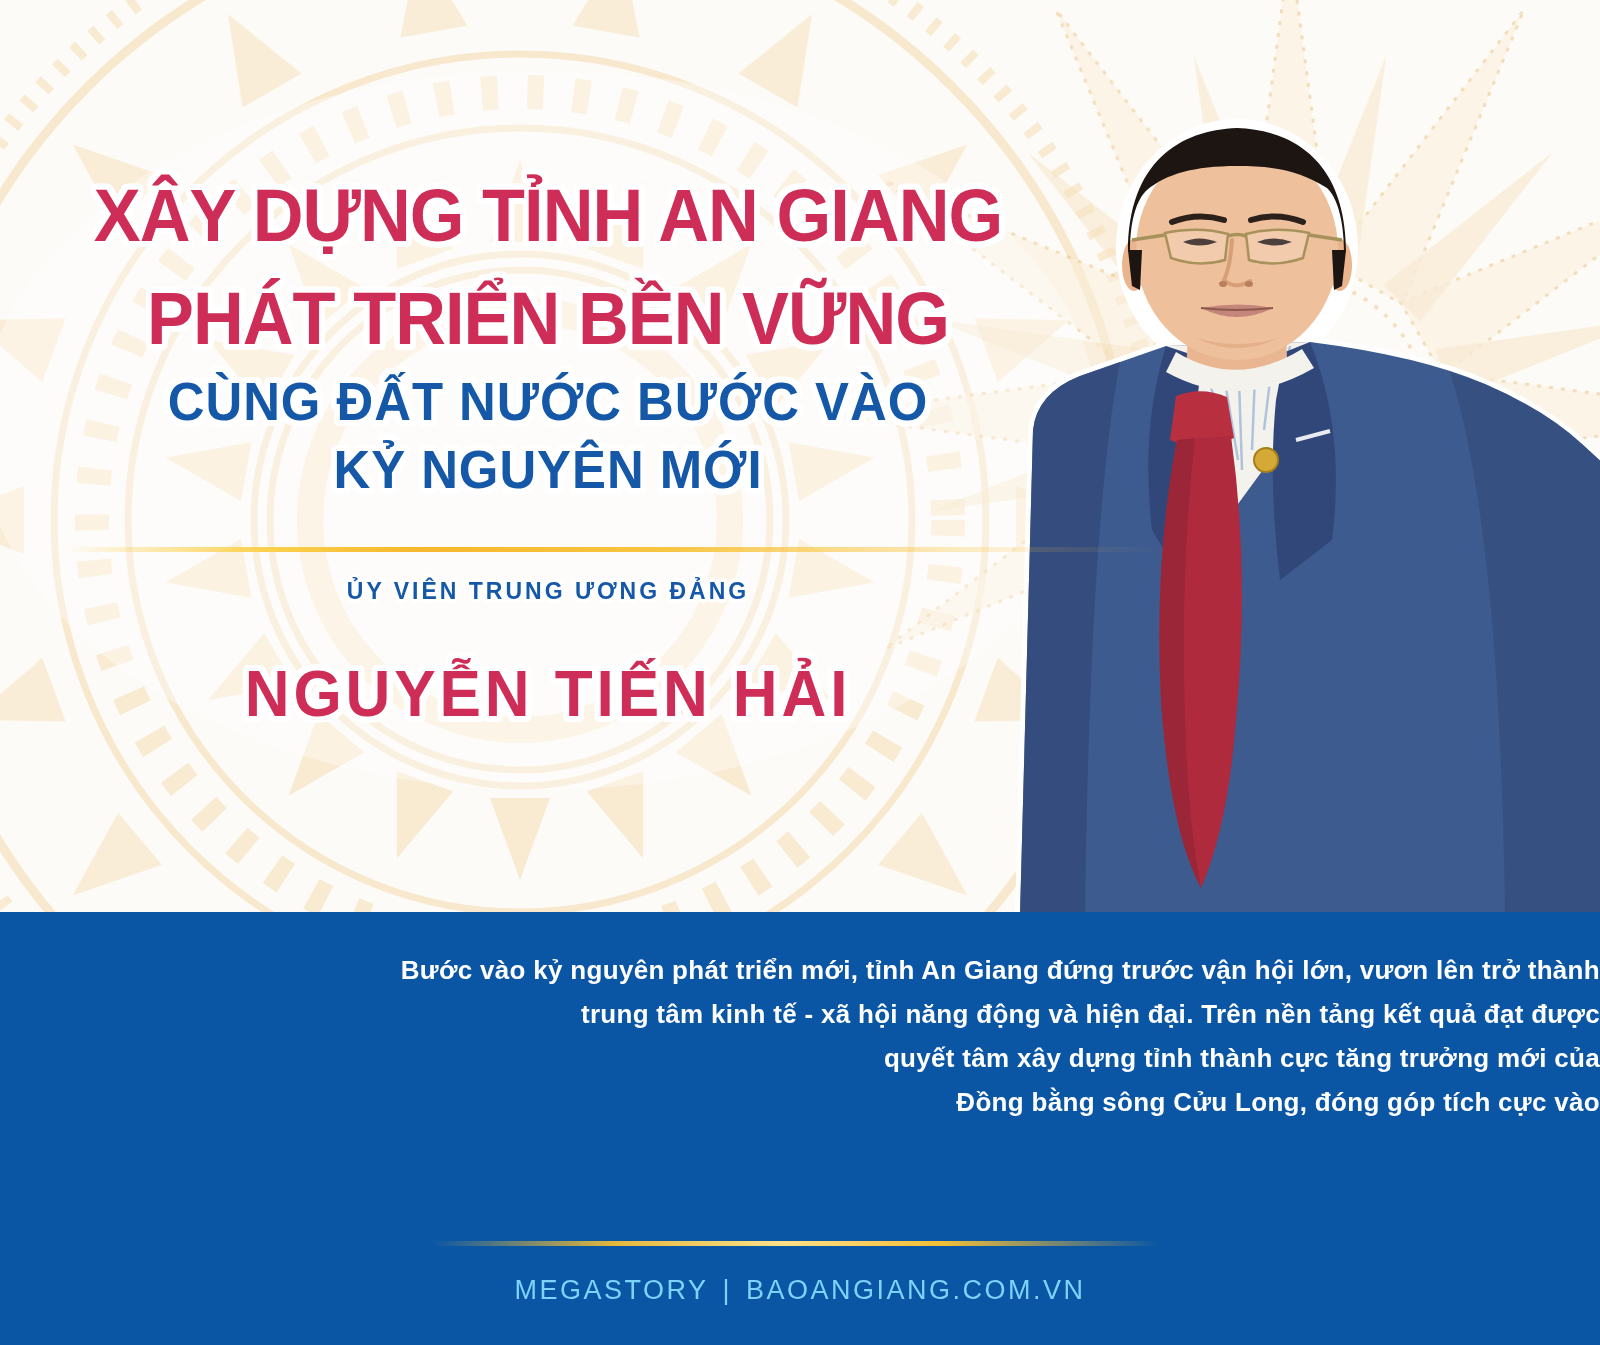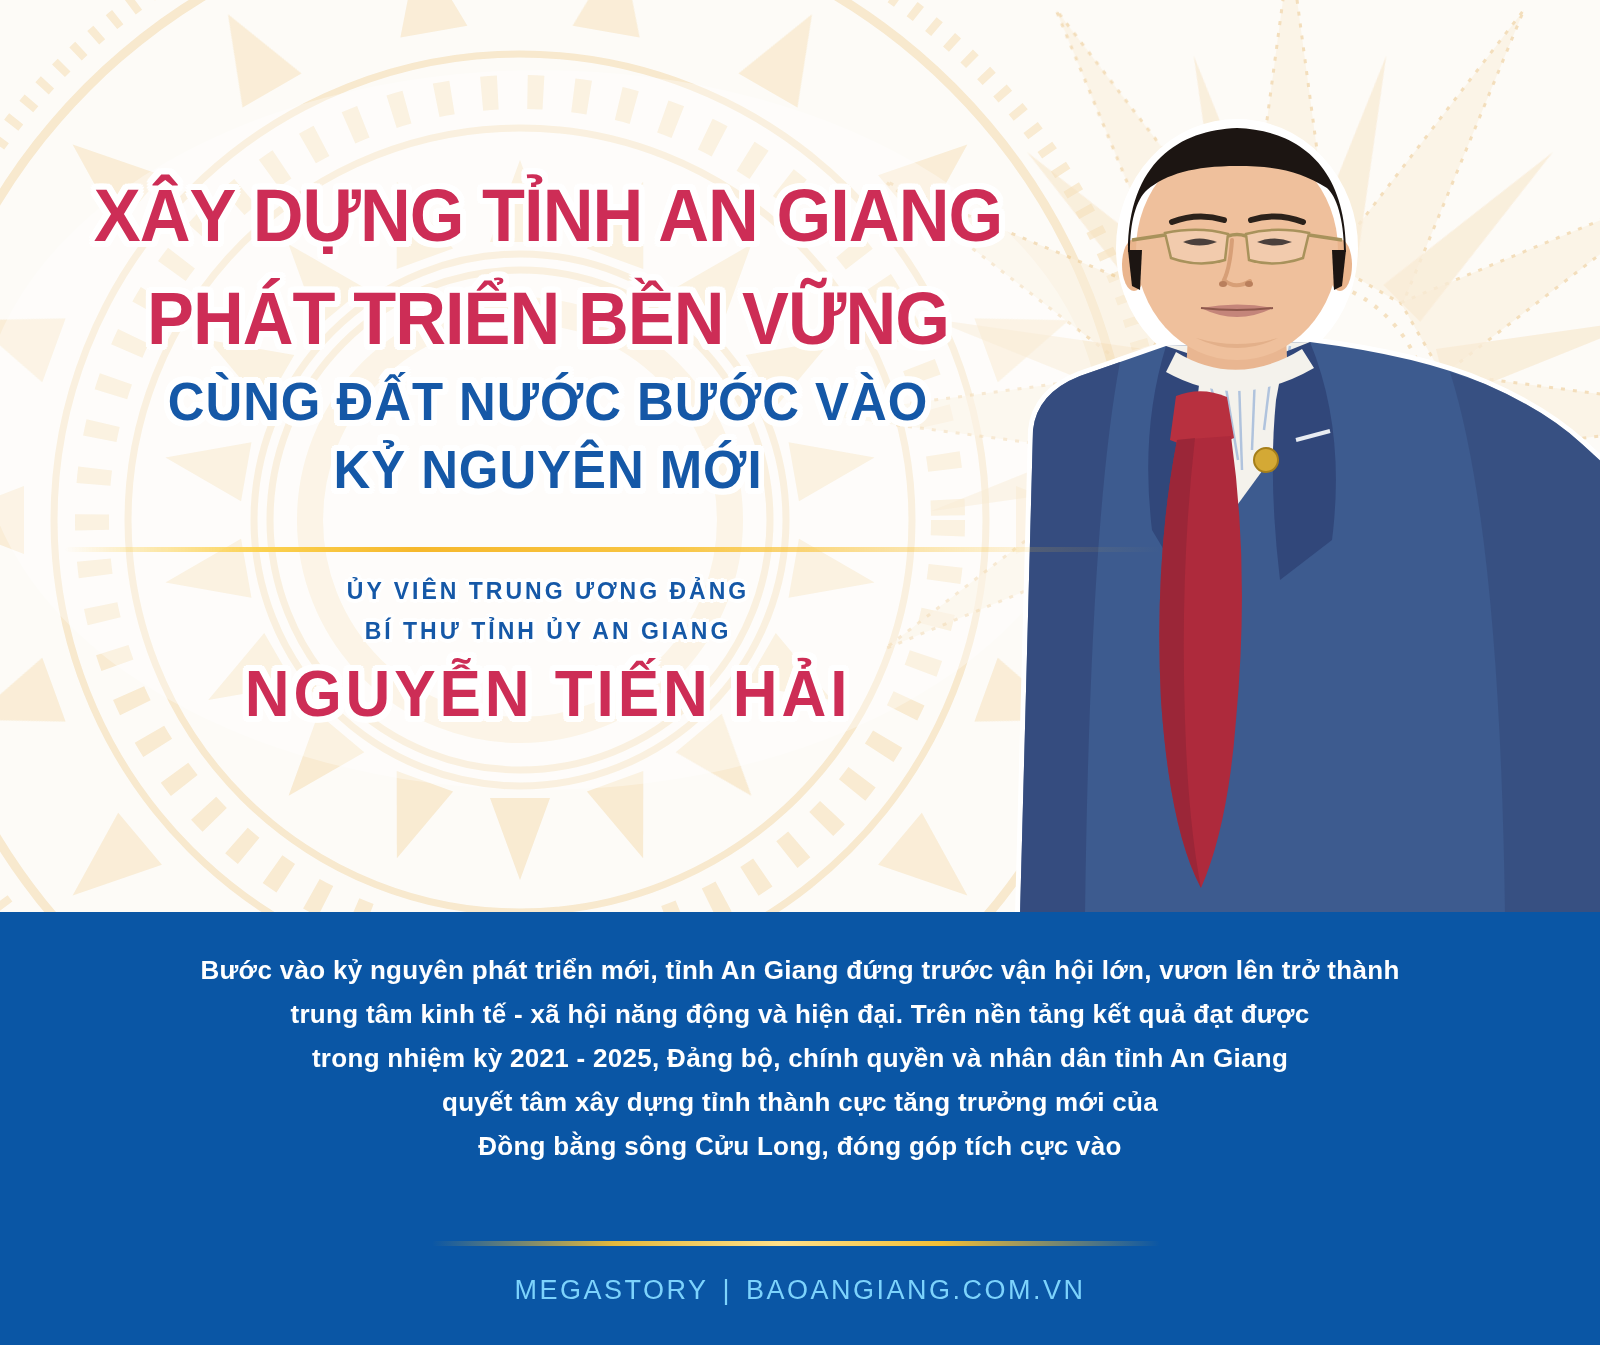--- a/index.html
+++ b/index.html
@@ -229,7 +229,6 @@
       <div class="divider-top"></div>
       <div class="role stroke-sm">
         <div>ỦY VIÊN TRUNG ƯƠNG ĐẢNG</div>
-        <div>BÍ THƯ TỈNH ỦY AN GIANG</div>
       </div>
       <div class="person-name stroke-lg">NGUYỄN TIẾN HẢI</div>
     </div>

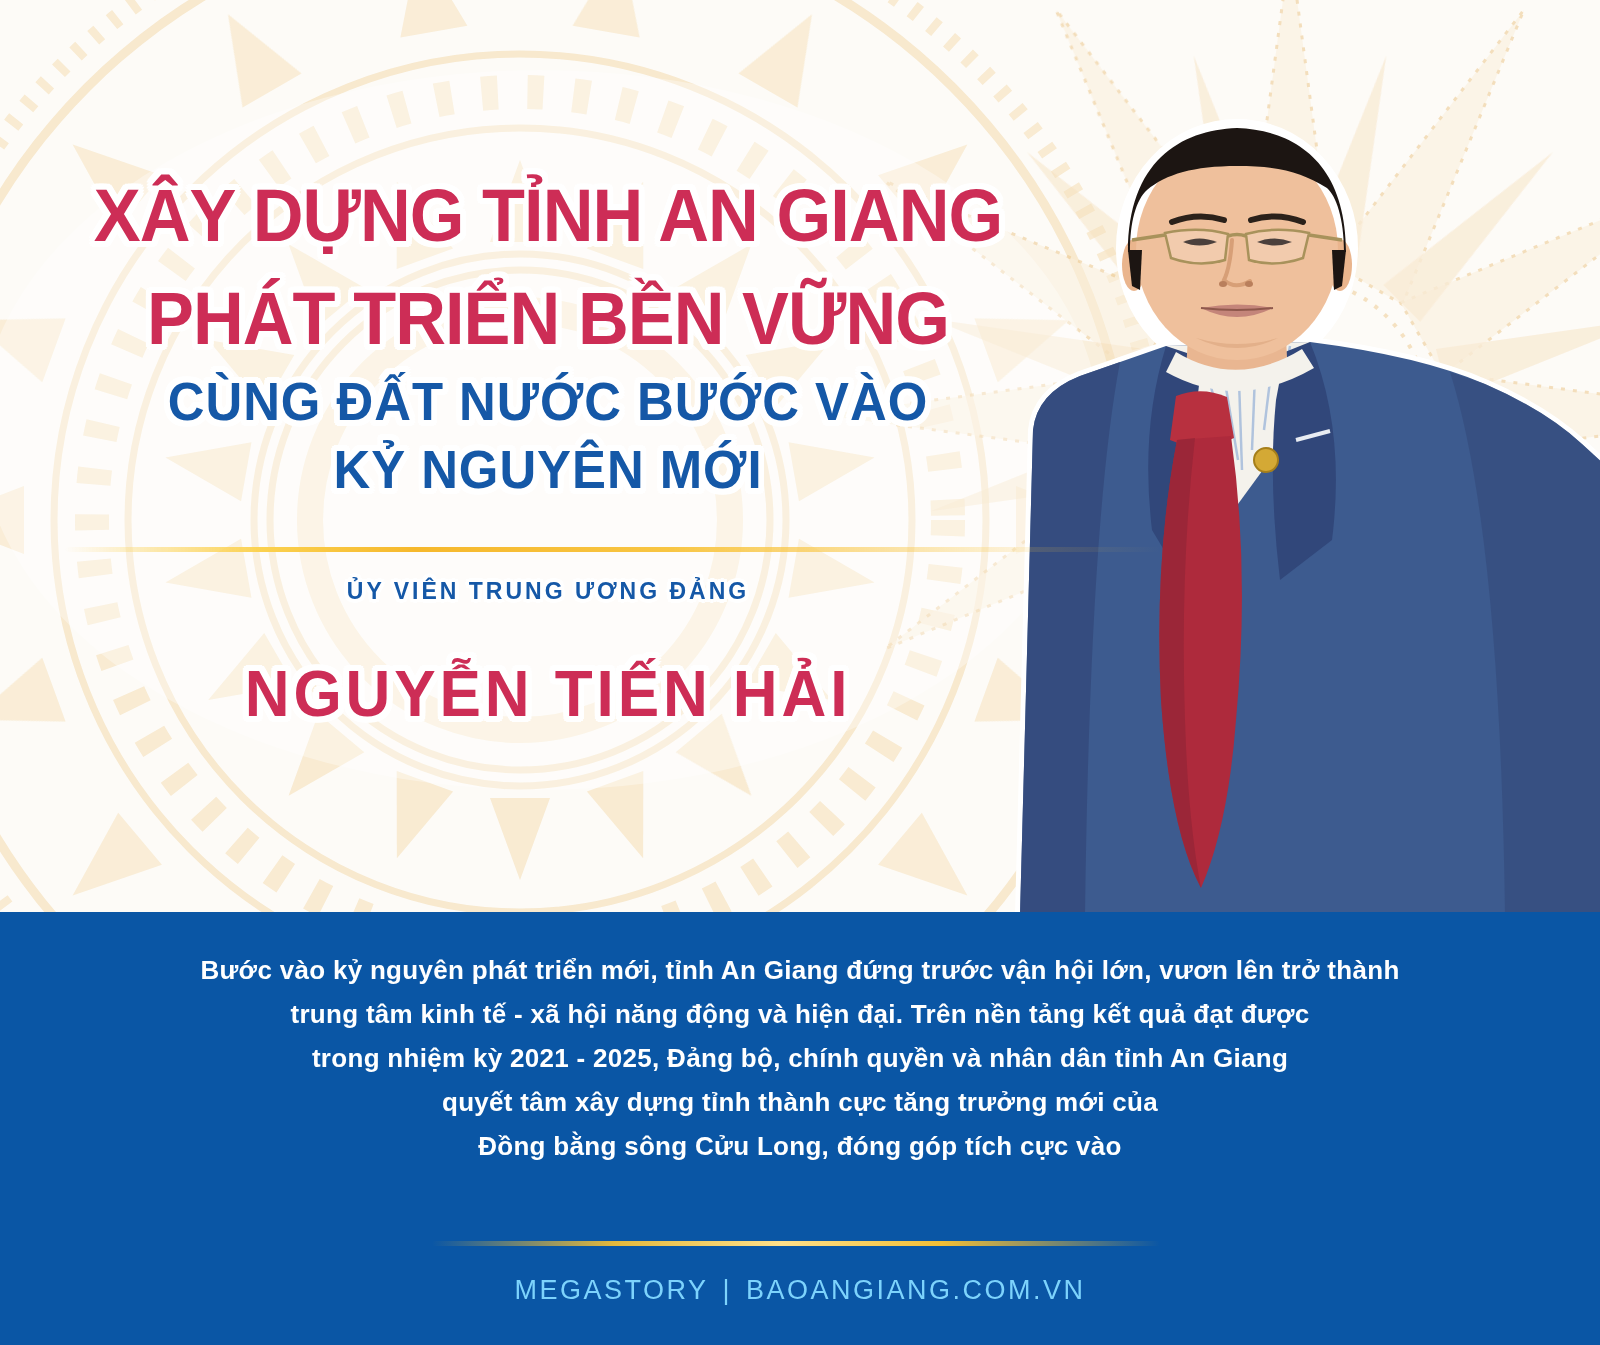--- a/index.html
+++ b/index.html
@@ -37,7 +37,7 @@
     letter-spacing:4px;transform:scaleX(0.97);}
 
   .bottom{position:absolute;left:0;top:912px;width:1600px;height:433px;background:#0A56A5;}
-  .quote{position:absolute;top:36px;left:0;width:100%;text-align:center;color:#ffffff;
+  .quote{position:absolute;top:36px;left:0;width:100%;text-align:right;color:#ffffff;
     font-size:26px;line-height:44px;font-weight:bold;letter-spacing:0.3px;}
   .divider-bottom{position:absolute;top:329px;left:432px;width:728px;height:5px;border-radius:3px;
     background:linear-gradient(90deg,rgba(250,198,58,0) 0%,#E3B83C 25%,#FFE08A 48%,#F2BE35 70%,rgba(250,198,58,0) 100%);}

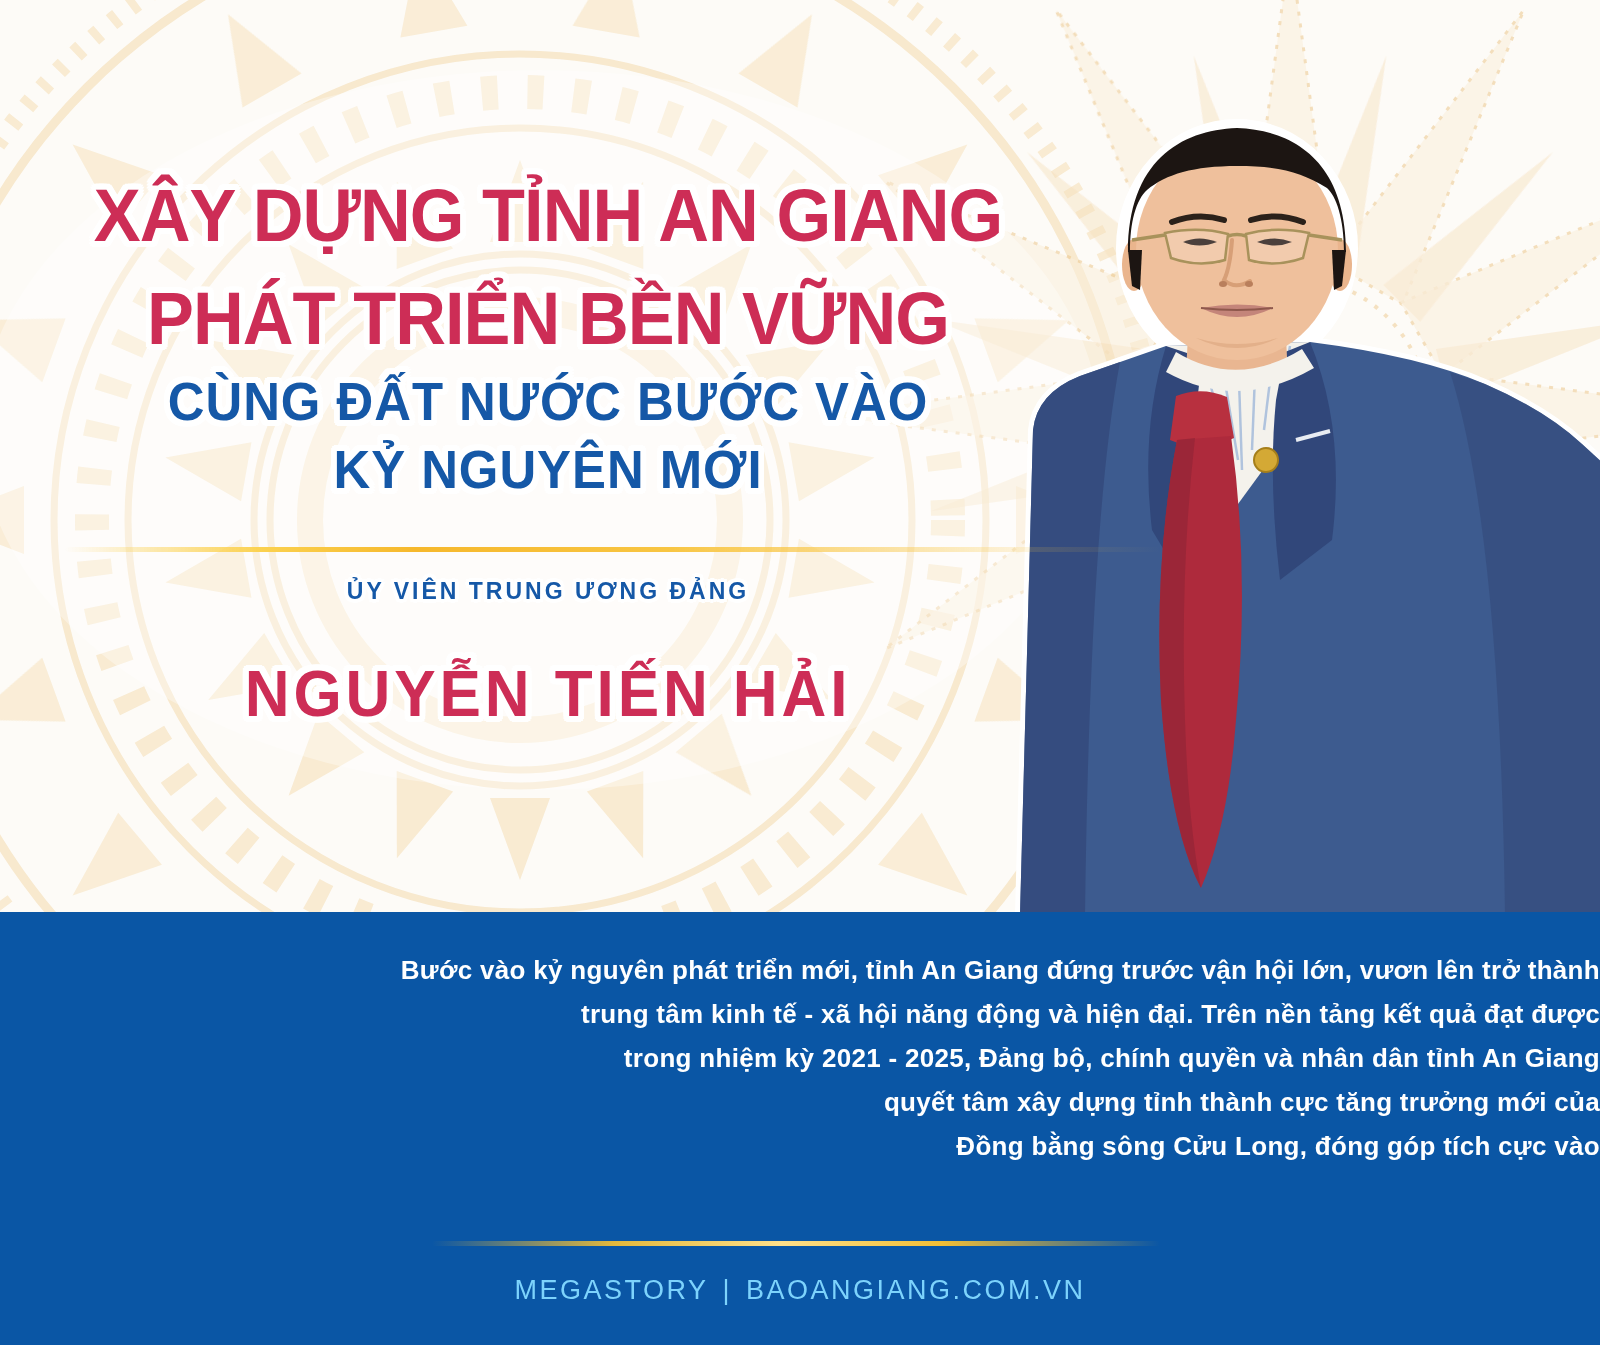--- a/index.html
+++ b/index.html
@@ -239,7 +239,6 @@
     <div class="quote">
       <div>Bước vào kỷ nguyên phát triển mới, tỉnh An Giang đứng trước vận hội lớn, vươn lên trở thành</div>
       <div>trung tâm kinh tế - xã hội năng động và hiện đại. Trên nền tảng kết quả đạt được</div>
-      <div>trong nhiệm kỳ 2021 - 2025, Đảng bộ, chính quyền và nhân dân tỉnh An Giang</div>
       <div>quyết tâm xây dựng tỉnh thành cực tăng trưởng mới của</div>
       <div>Đồng bằng sông Cửu Long, đóng góp tích cực vào</div>
     </div>

